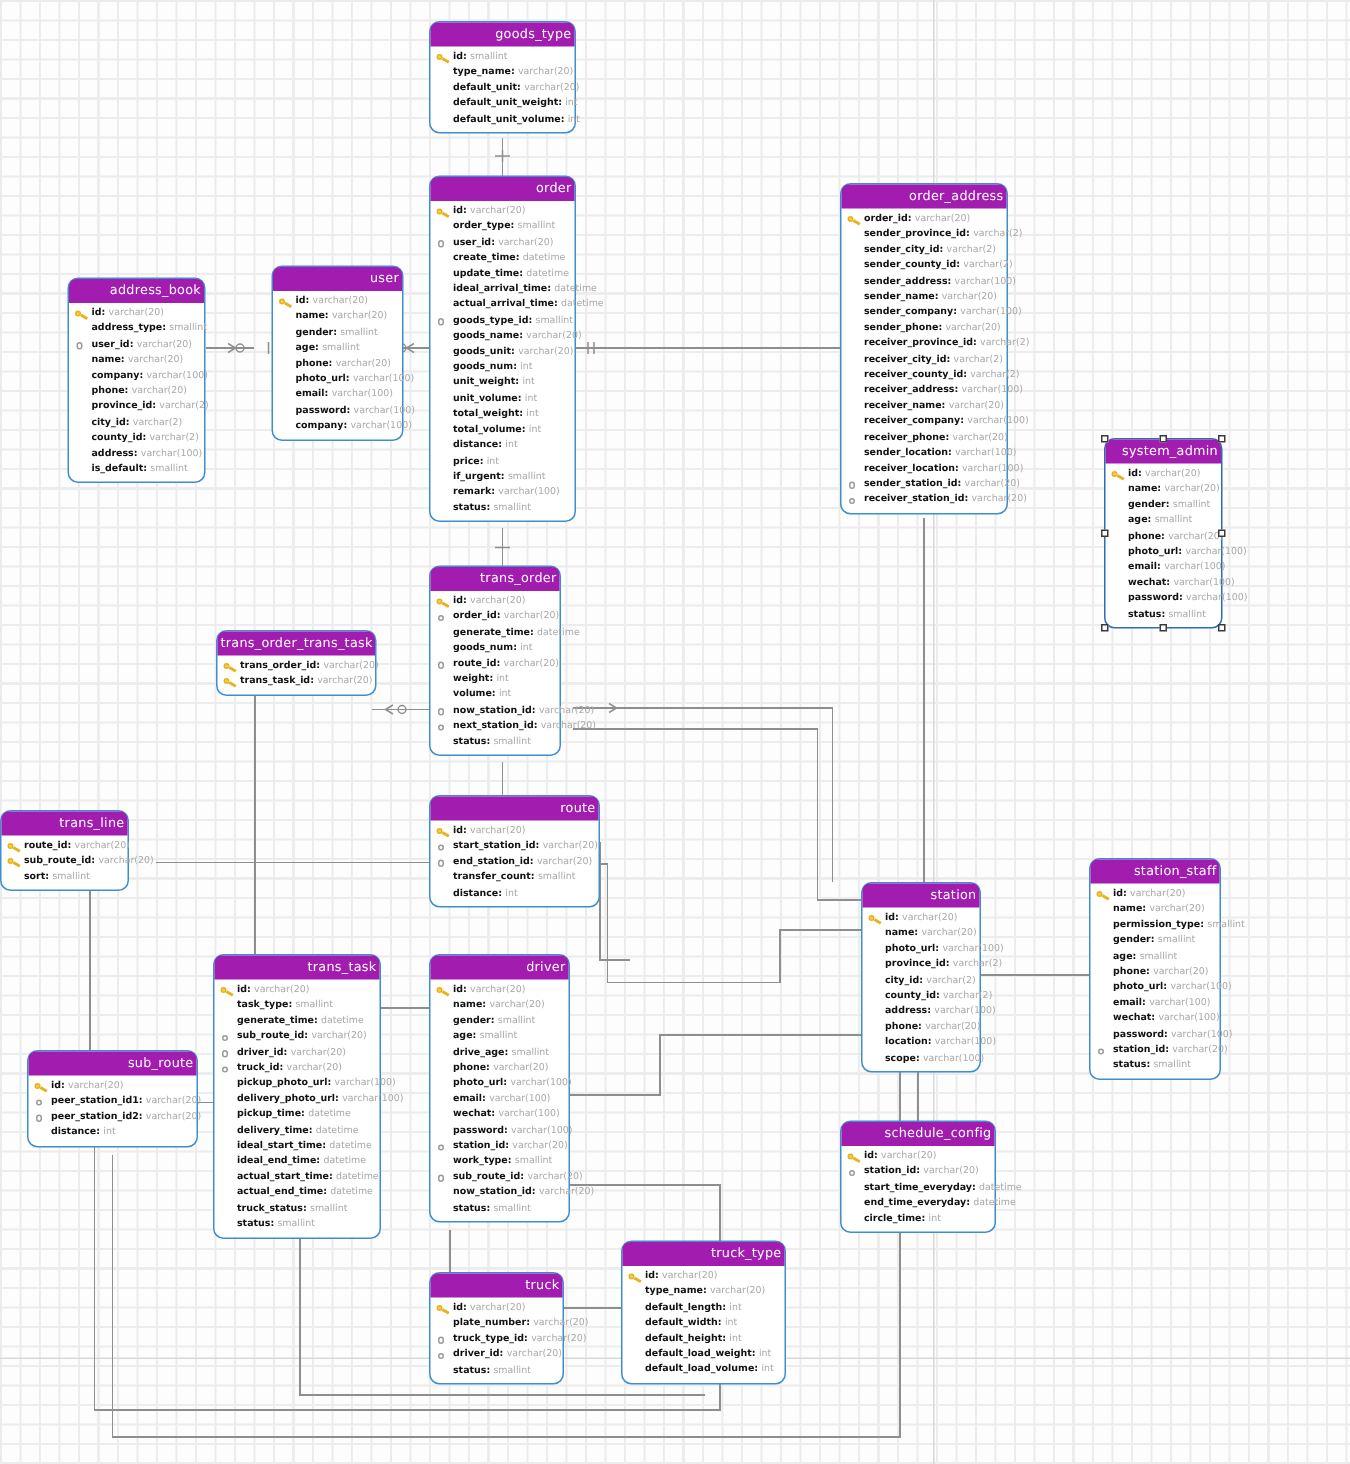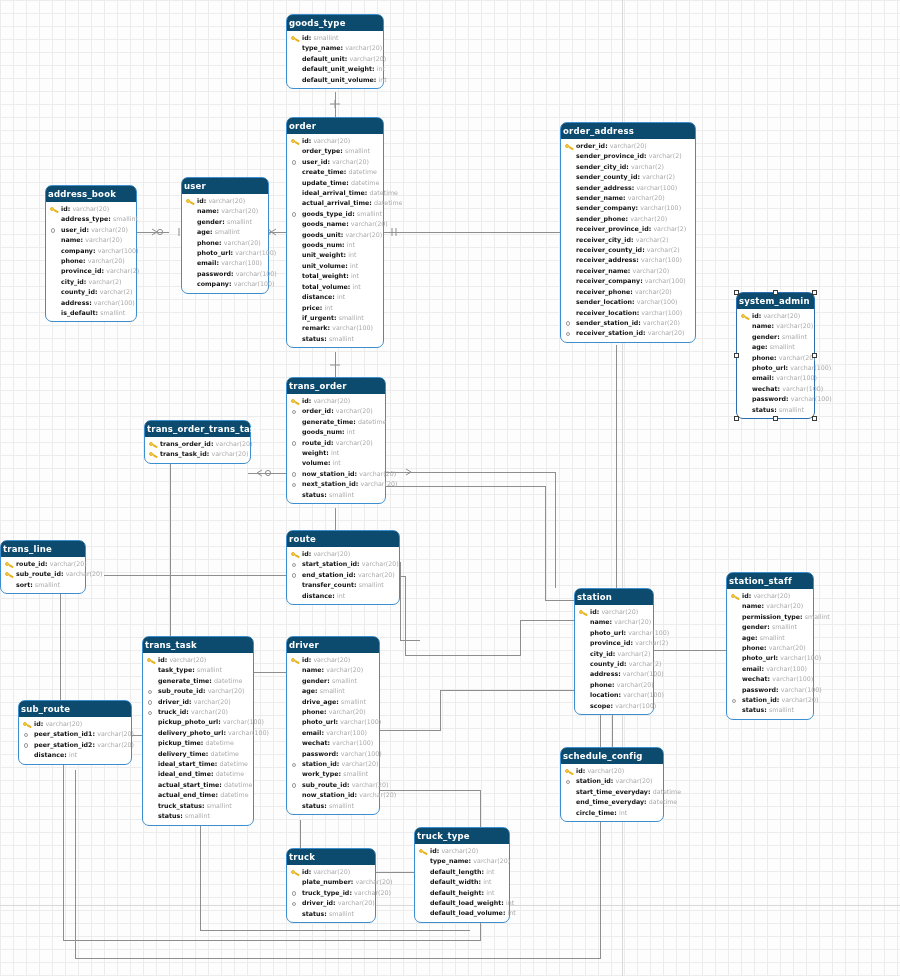--- a/index.html
+++ b/index.html
@@ -41,11 +41,11 @@
     box-shadow:0 0 0 0 rgba(0,0,0,0);
   }
   .entity .hdr{
-    background:#0c4a6e;
+    background:#a21caf;
     color:#ffffff;
     font-size:8.5px;
-    font-weight:bold;
-    text-align:left;
+    font-weight:normal;
+    text-align:right;
     padding:3px 2px 3px 2px;
     border-radius:5px 5px 0 0;
     letter-spacing:.2px;

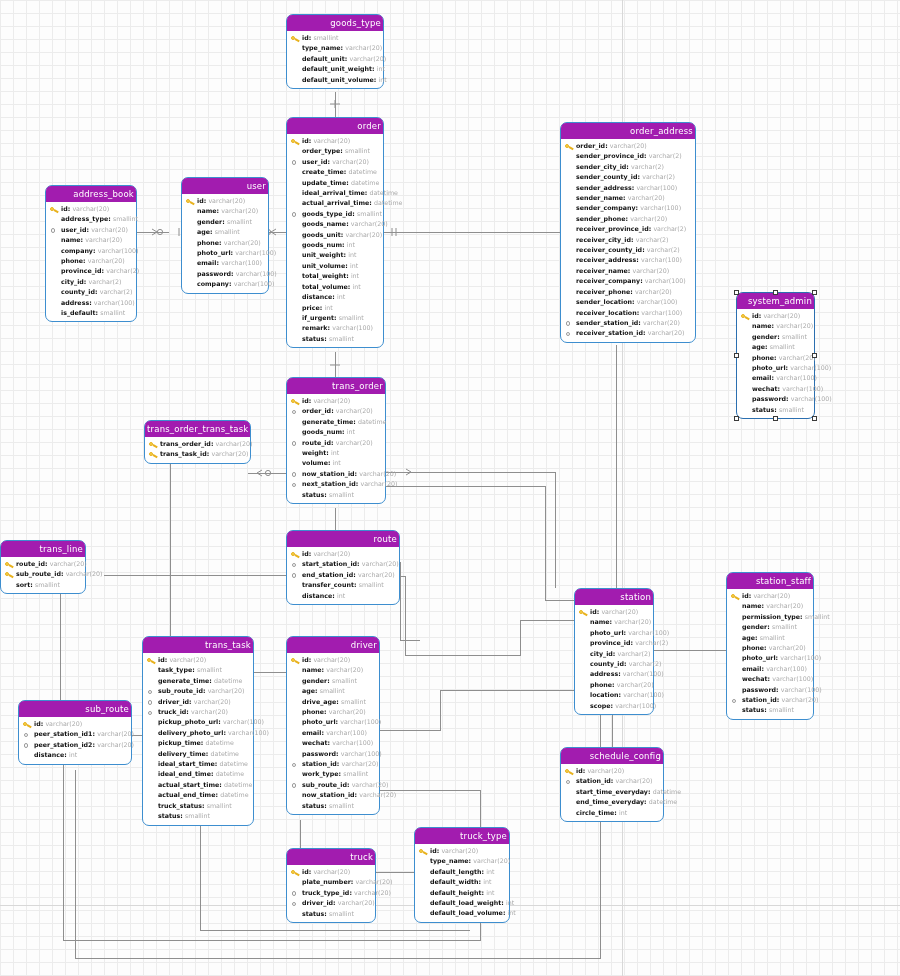--- a/index.html
+++ b/index.html
@@ -223,7 +223,7 @@
           <div class="field"><span class="fname">status</span><span class="fname">: </span><span class="ftype">smallint</span></div>
         </div>
       </div>
-      <div class="entity" style="left: 560px; top: 122px; width: 136px;">
+      <div class="entity" style="left: 560px; top: 122px; width: 112px;">
         <div class="hdr">order_address</div>
         <div class="body">
           <div class="field"><span class="mark pk"></span><span class="fname">order_id</span><span class="fname">: </span><span class="ftype">varchar(20)</span></div>

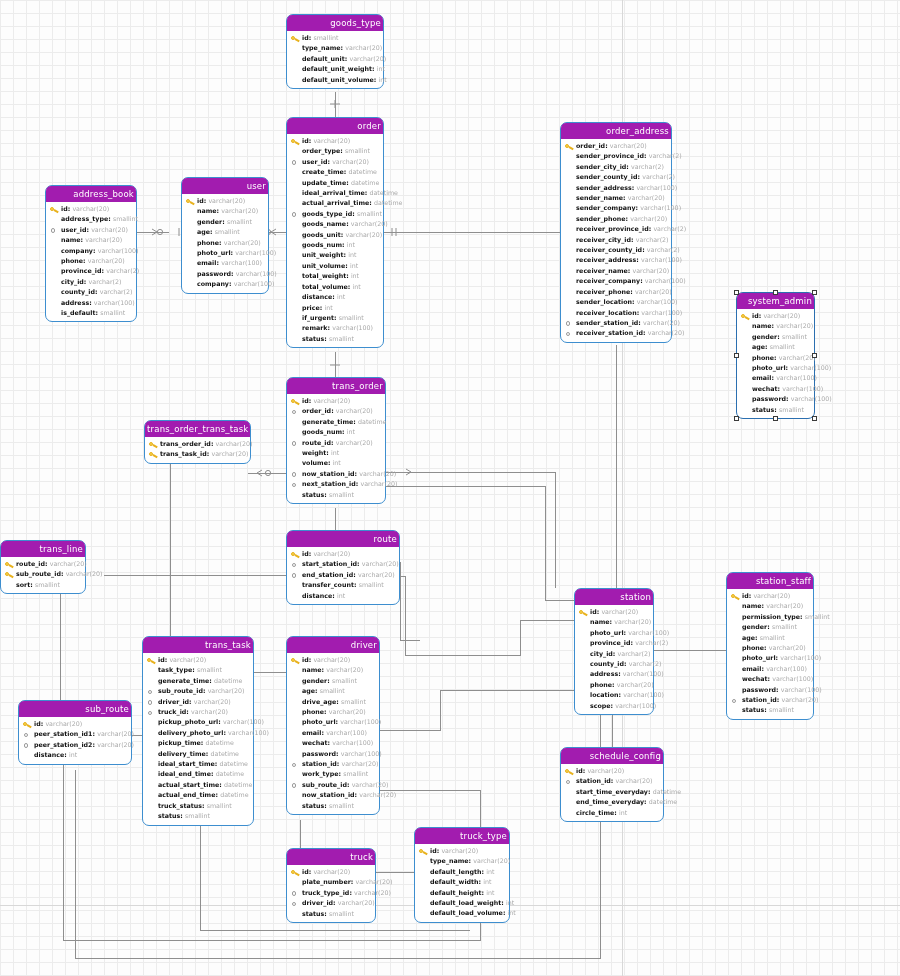--- a/index.html
+++ b/index.html
@@ -300,7 +300,7 @@
         <div class="h bc"></div>
         <div class="h br"></div>
       </div>
-      <div class="entity" style="left: 286px; top: 377px; width: 100px;">
+      <div class="entity" style="left: 286px; top: 377px; width: 88px;">
         <div class="hdr">trans_order</div>
         <div class="body">
           <div class="field"><span class="mark pk"></span><span class="fname">id</span><span class="fname">: </span><span class="ftype">varchar(20)</span></div>

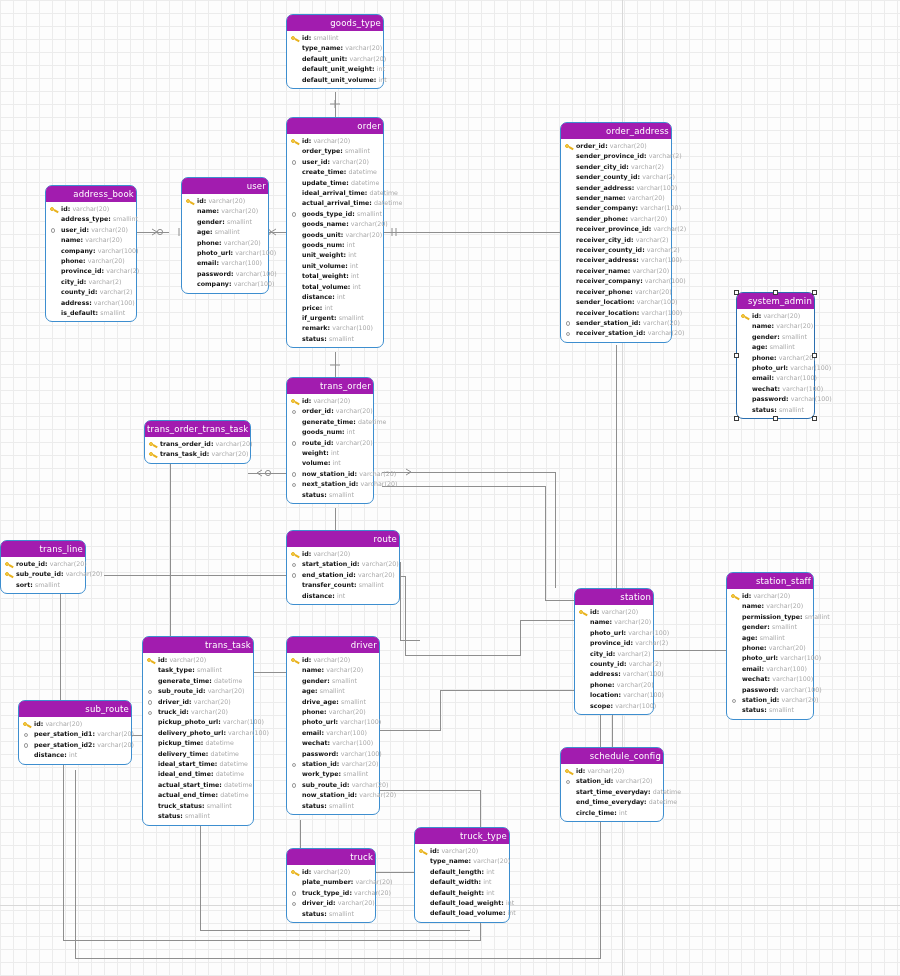--- a/index.html
+++ b/index.html
@@ -432,7 +432,7 @@
           <div class="field"><span class="fname">circle_time</span><span class="fname">: </span><span class="ftype">int</span></div>
         </div>
       </div>
-      <div class="entity" style="left: 414px; top: 827px; width: 96px;">
+      <div class="entity" style="left: 414px; top: 827px; width: 110px;">
         <div class="hdr">truck_type</div>
         <div class="body">
           <div class="field"><span class="mark pk"></span><span class="fname">id</span><span class="fname">: </span><span class="ftype">varchar(20)</span></div>

